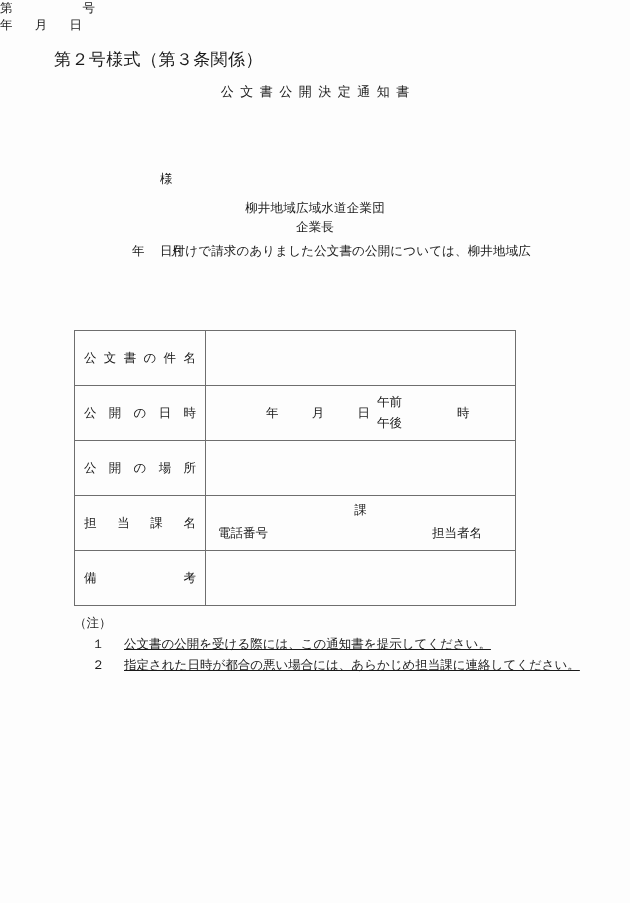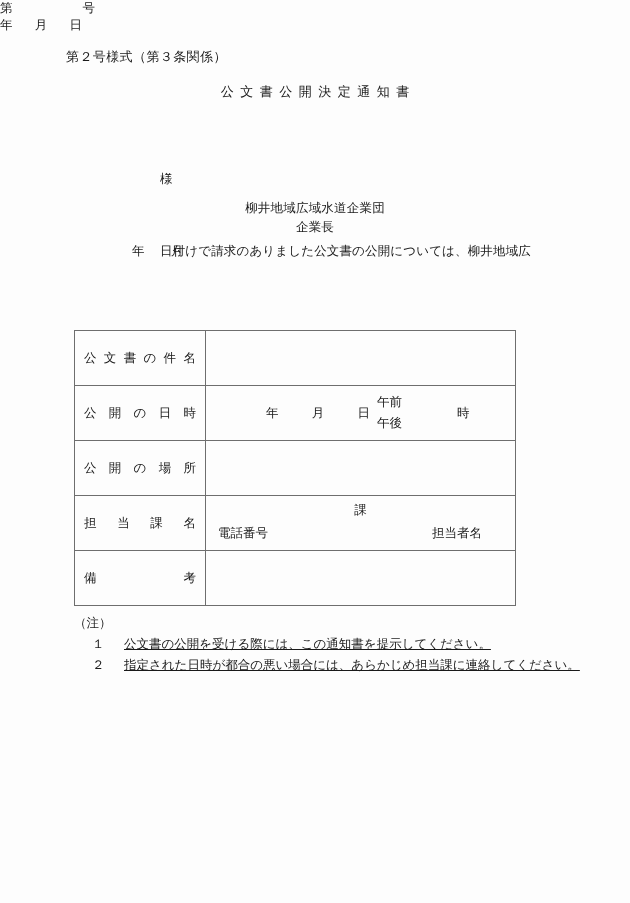--- a/index.html
+++ b/index.html
@@ -28,8 +28,8 @@
 
   
   #form-number {
-    left: 66px; top: 48px;
-    font-size: 13px;
+    left: 54px; top: 48px;
+    font-size: 17px;
     letter-spacing: 0.4px;
   }
 

